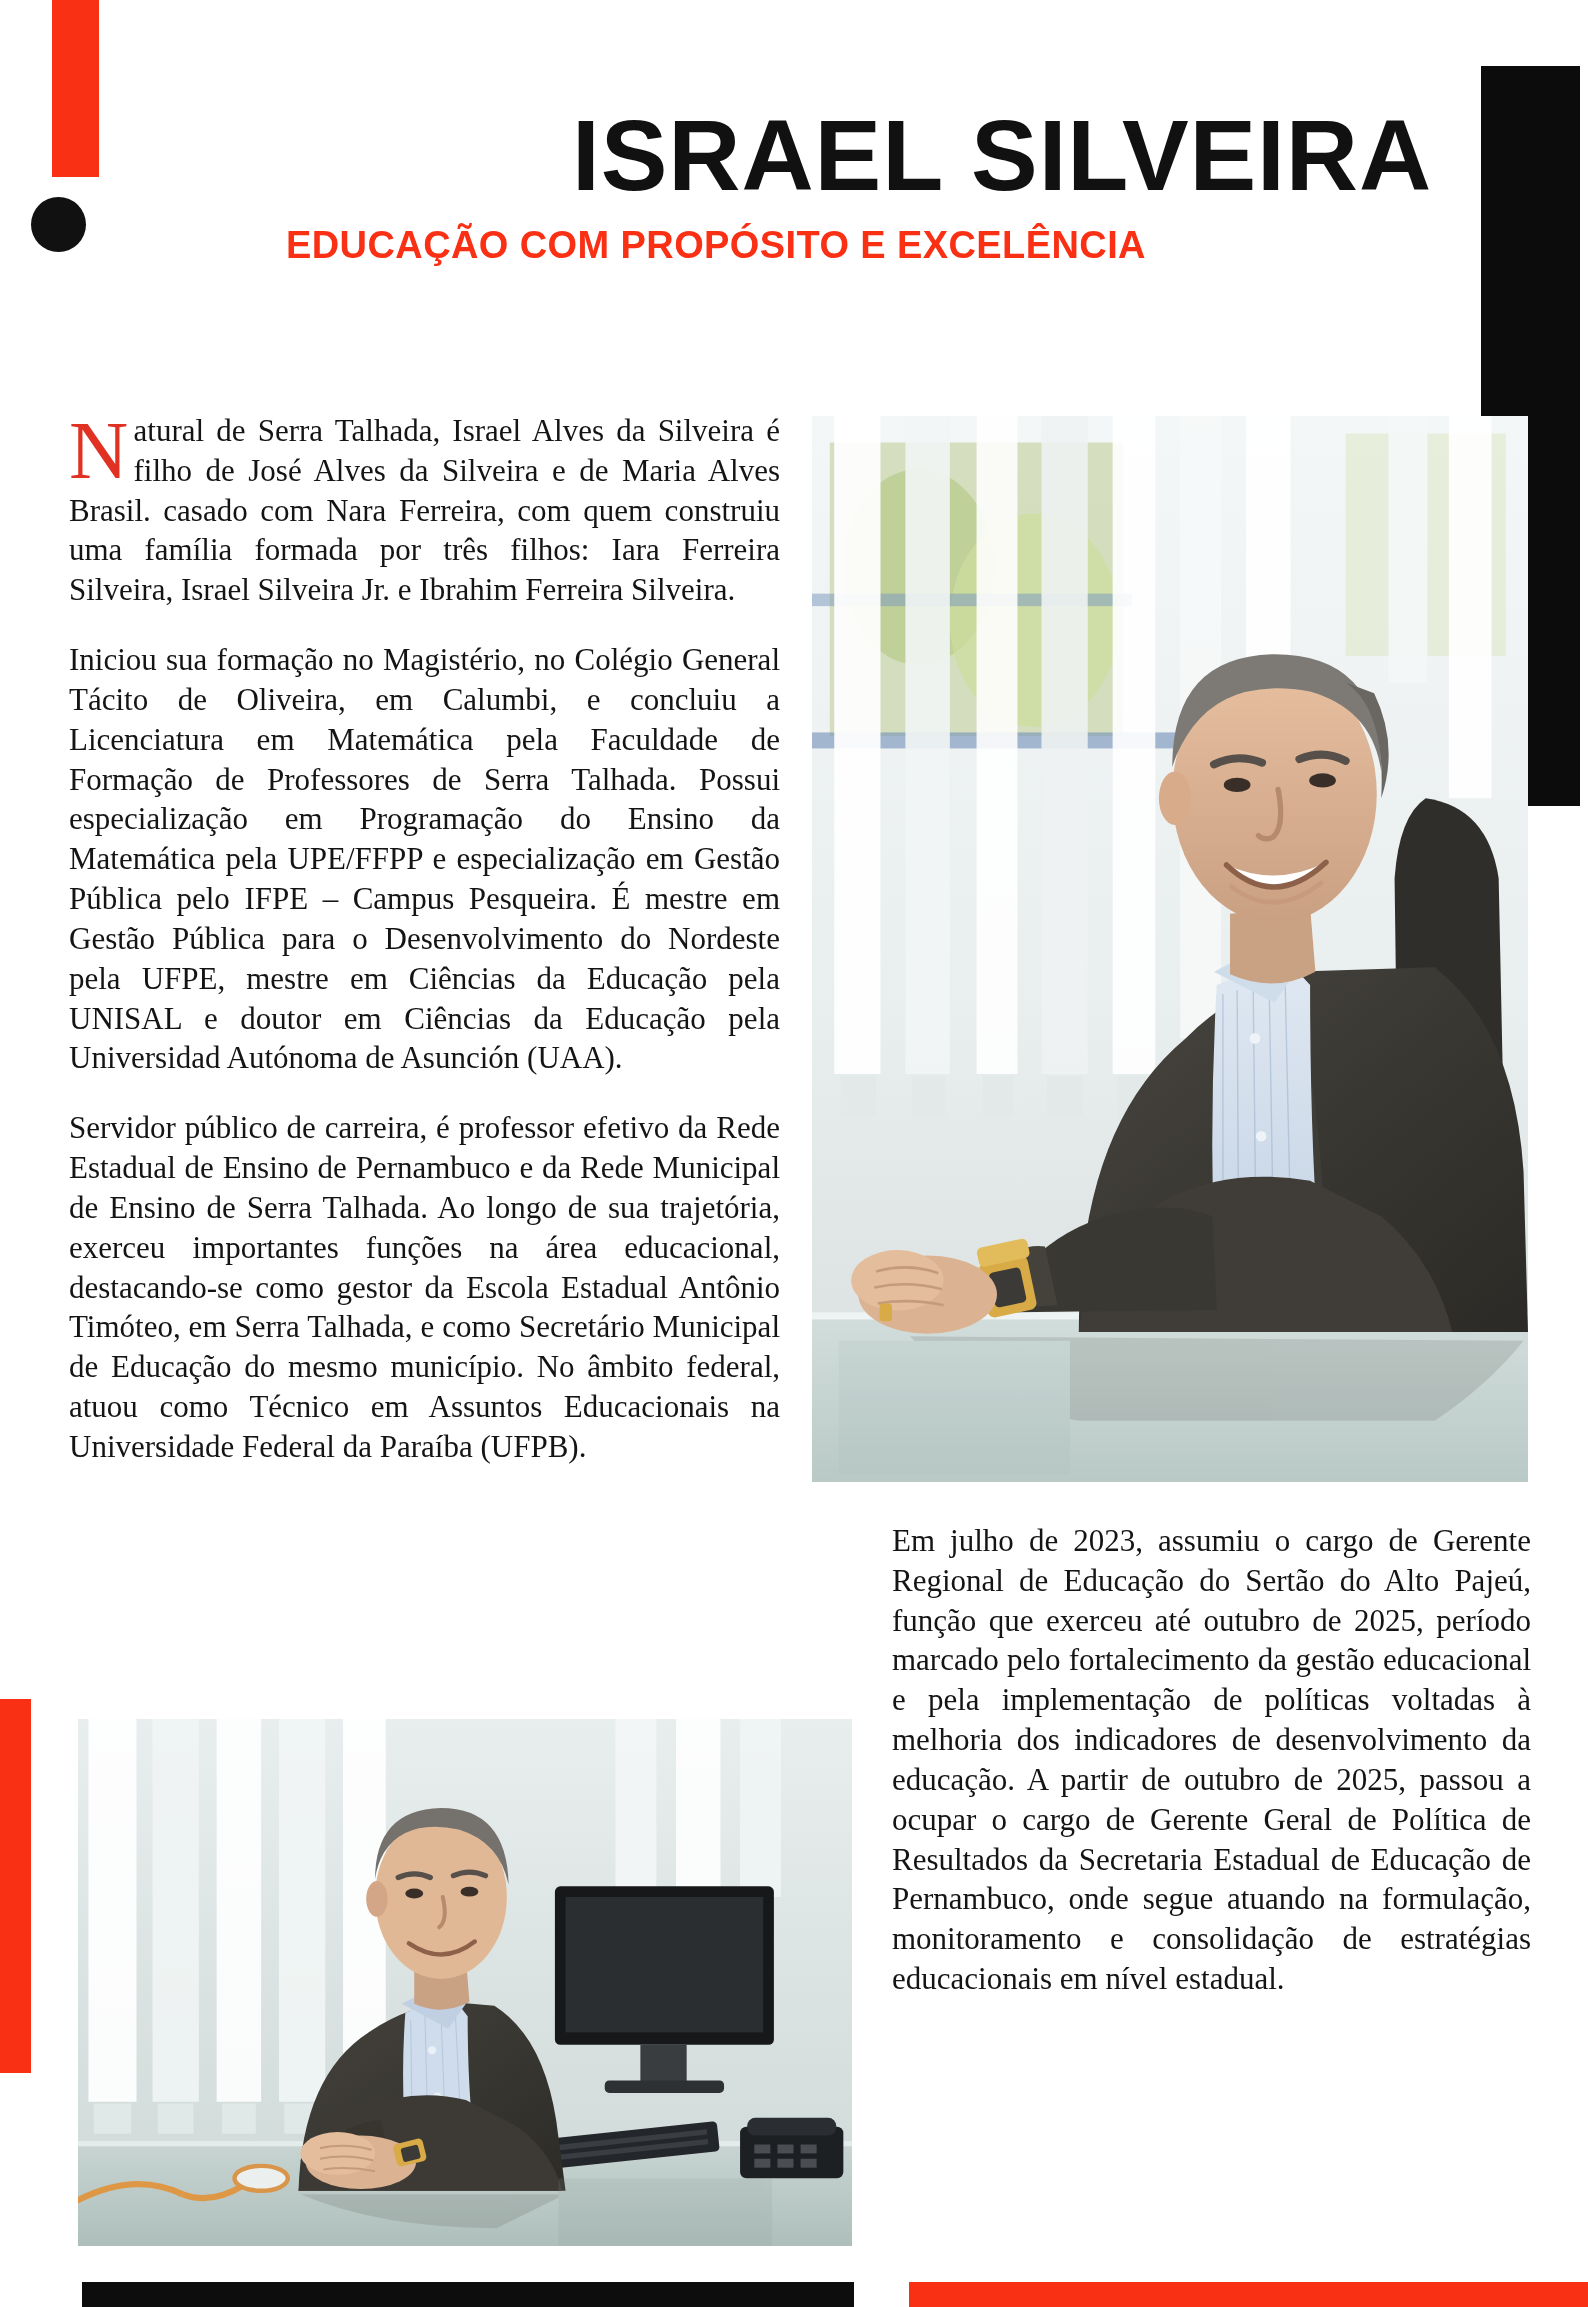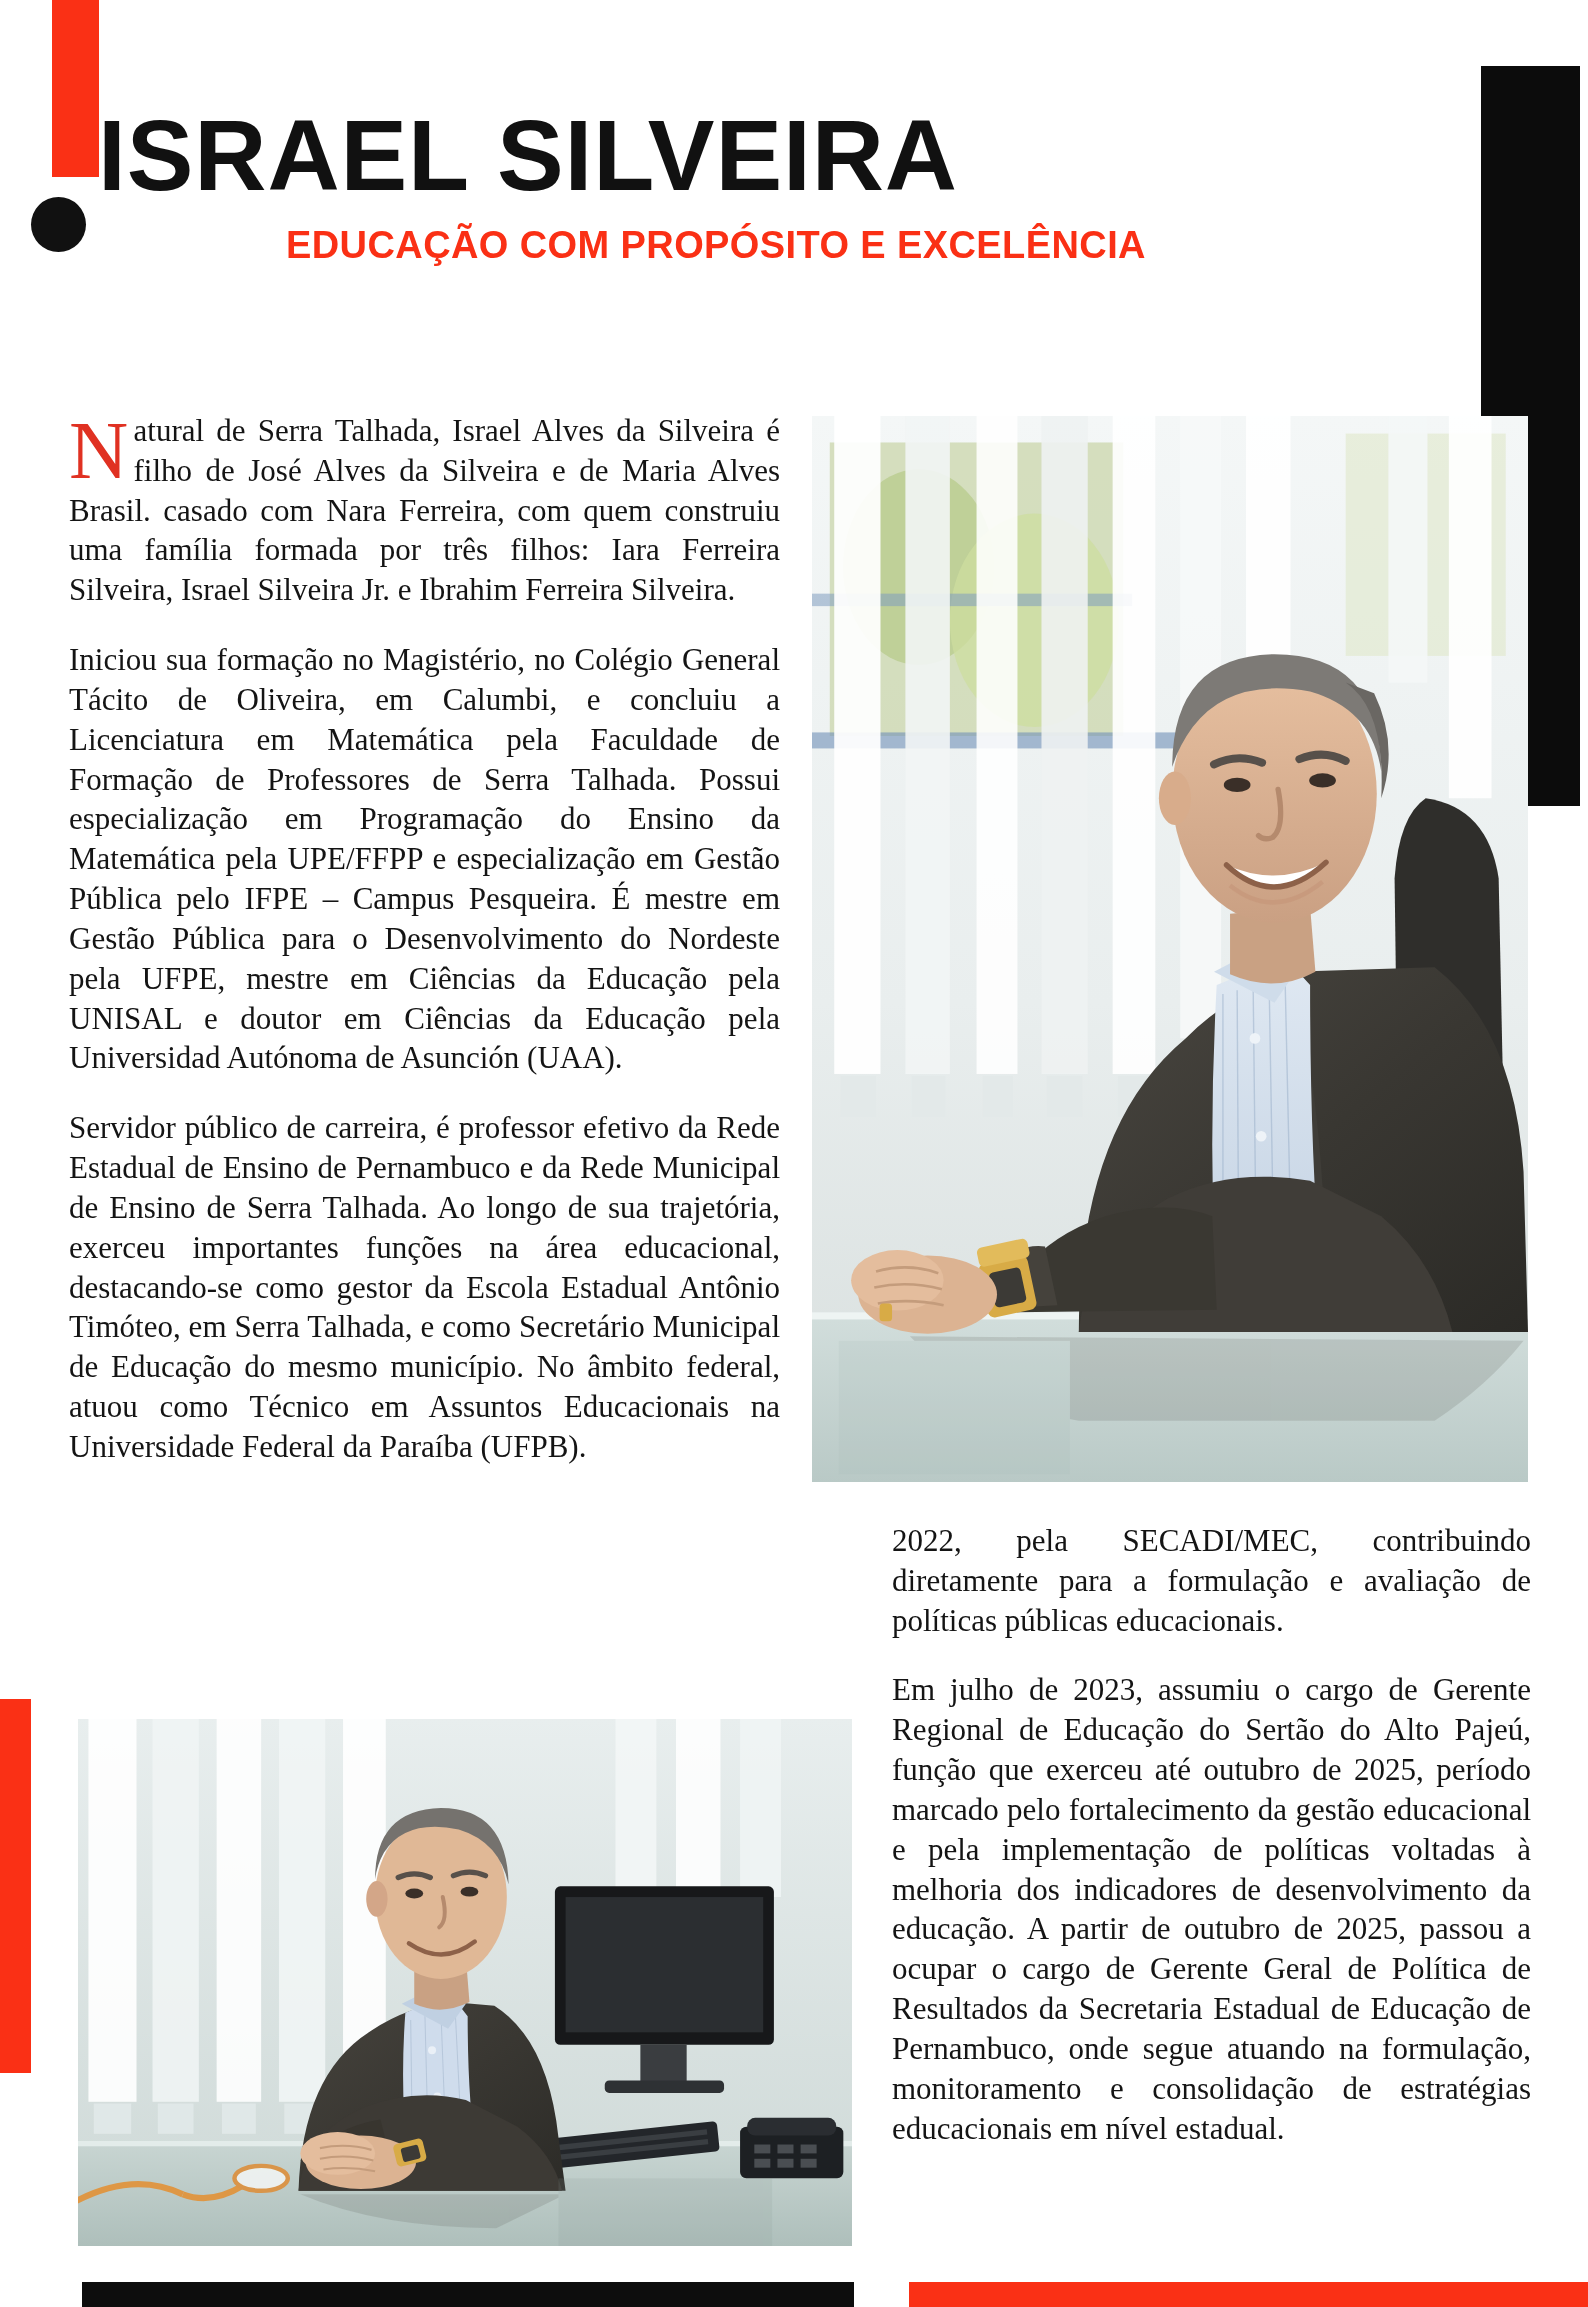--- a/index.html
+++ b/index.html
@@ -47,7 +47,7 @@
     font-size:100px;
     letter-spacing:0.9px;
     color:#111111;
-    text-align:left;
+    text-align:right;
     line-height:1.0;
     padding-left:98px;
     white-space:nowrap;

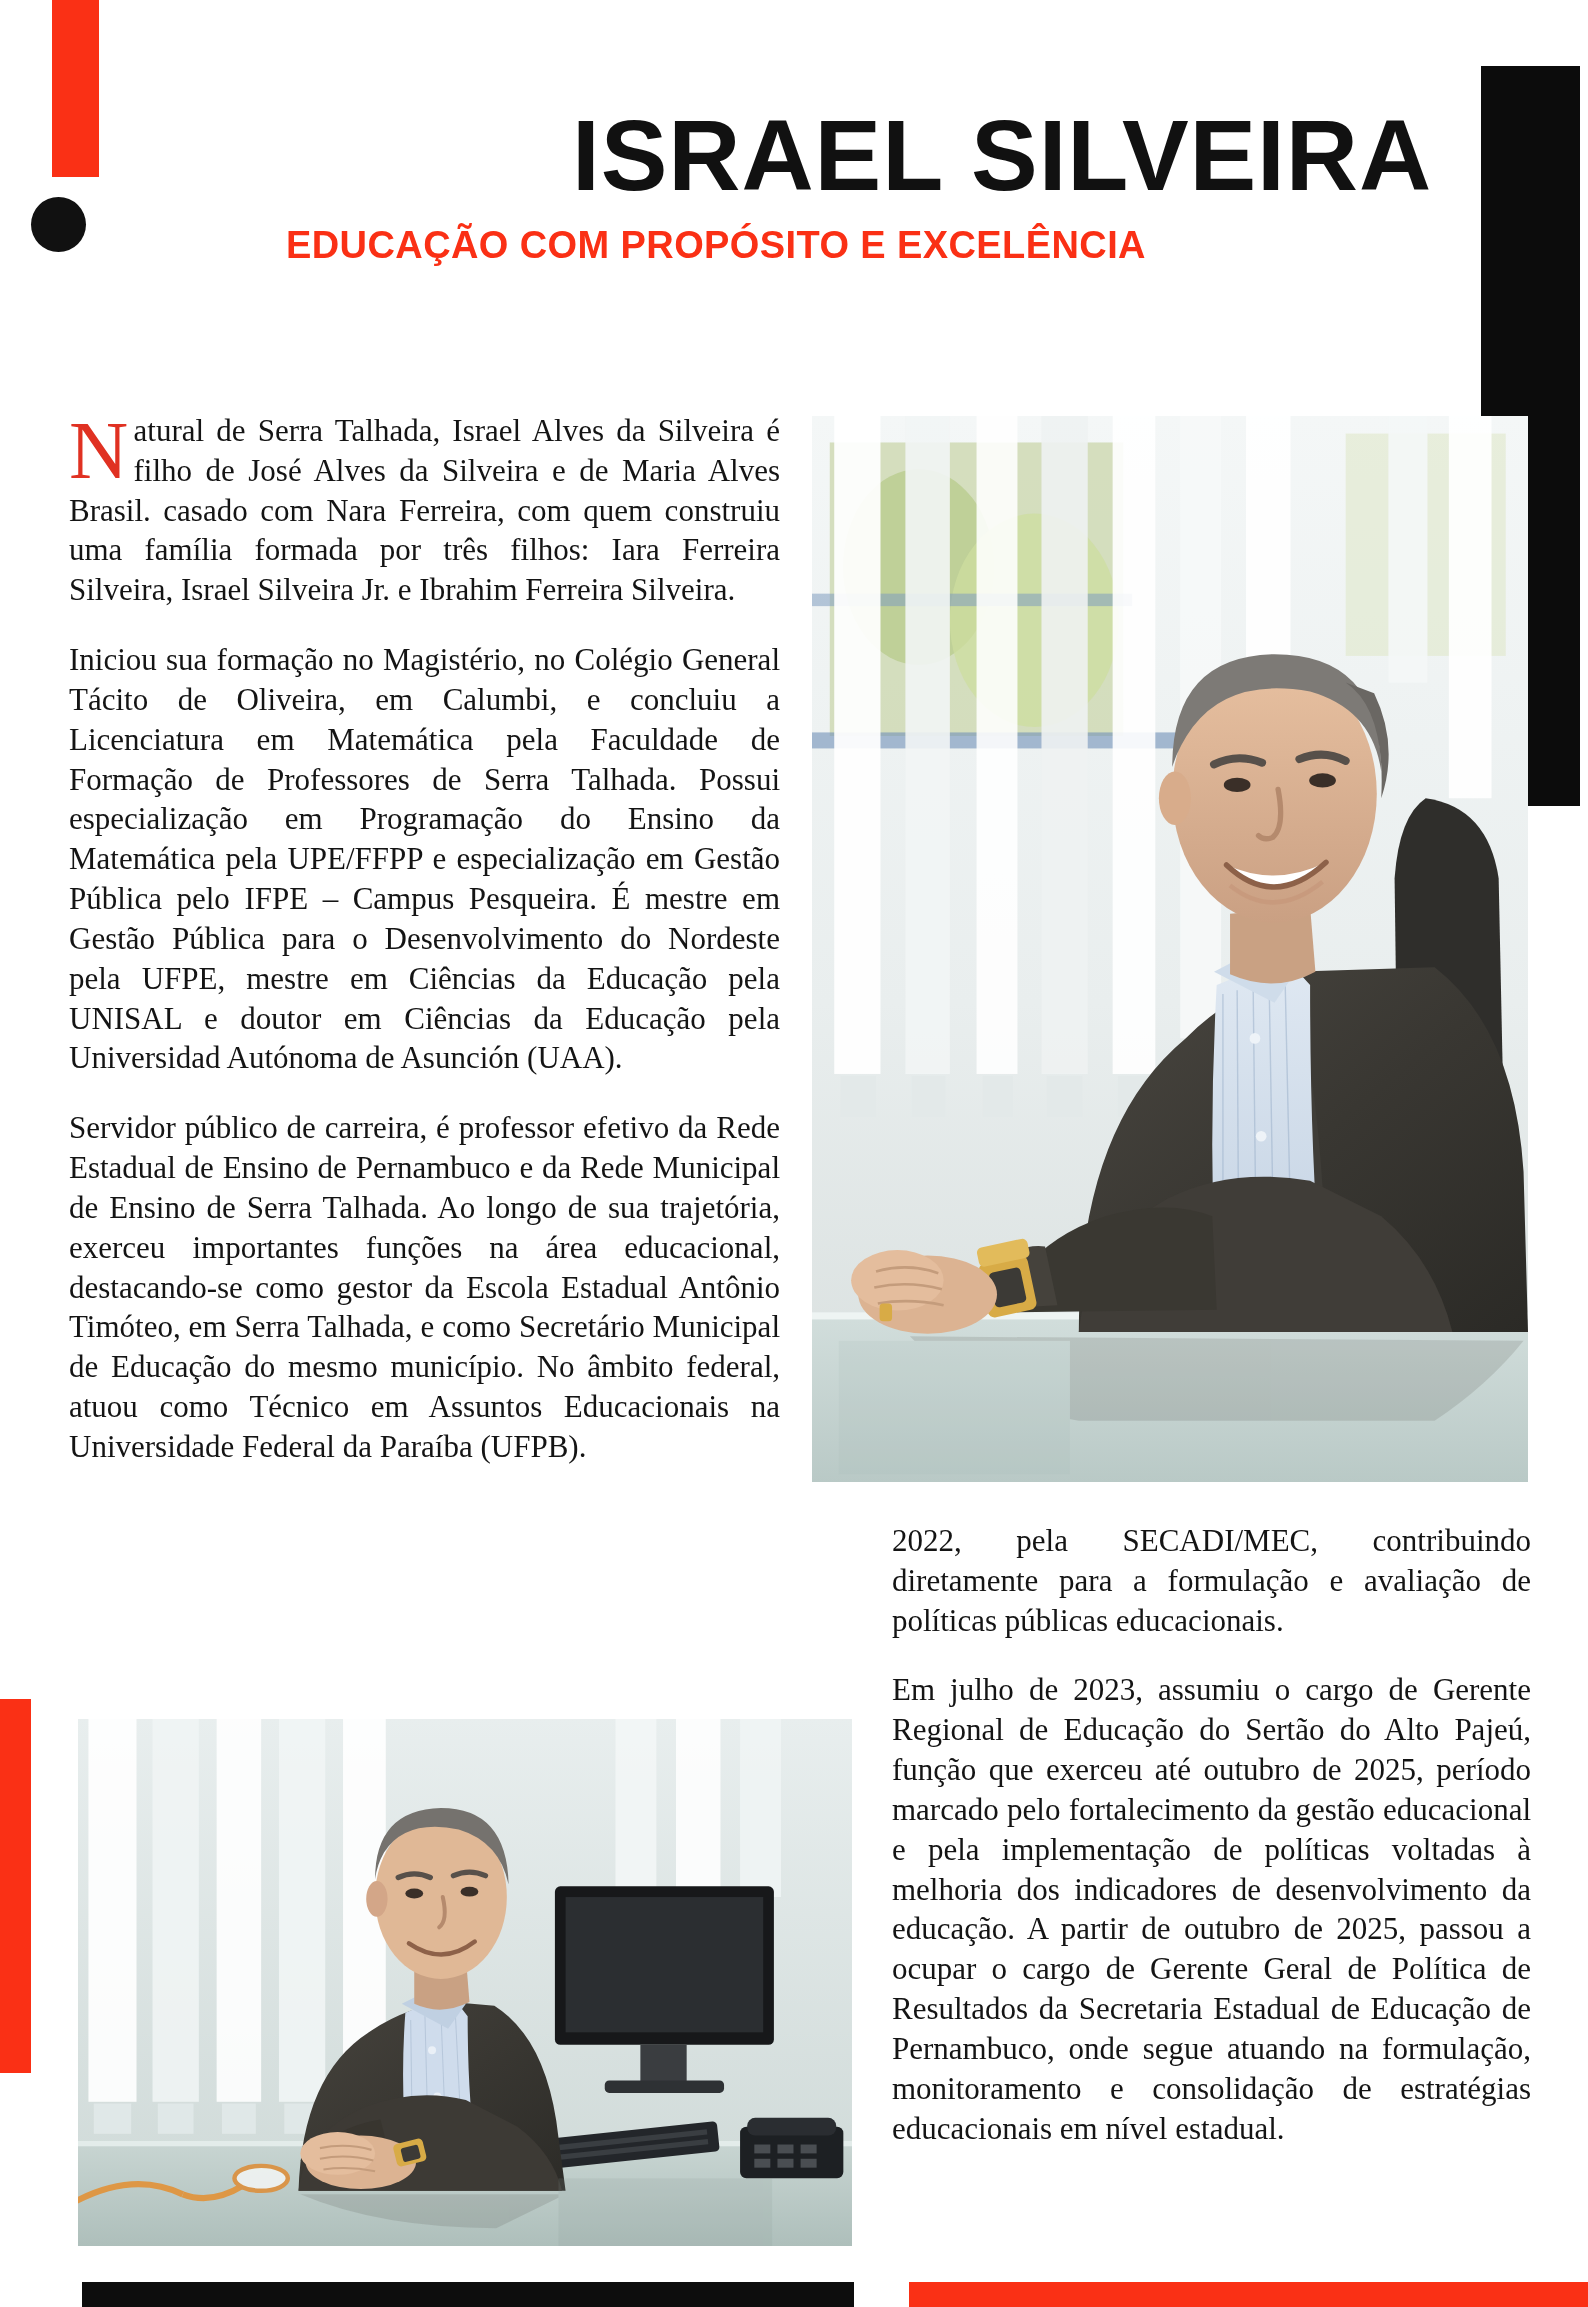--- a/index.html
+++ b/index.html
@@ -376,7 +376,6 @@
 </div>
 
 <div class="col-right-lower">
-  <p class="body-par">2022, pela SECADI/MEC, contribuindo diretamente para a formulação e avaliação de políticas públicas educacionais.</p>
   <p class="body-par">Em julho de 2023, assumiu o cargo de Gerente Regional de Educação do Sertão do Alto Pajeú, função que exerceu até outubro de 2025, período marcado pelo fortalecimento da gestão educacional e pela implementação de políticas voltadas à melhoria dos indicadores de desenvolvimento da educação. A partir de outubro de 2025, passou a ocupar o cargo de Gerente Geral de Política de Resultados da Secretaria Estadual de Educação de Pernambuco, onde segue atuando na formulação, monitoramento e consolidação de estratégias educacionais em nível estadual.</p>
 </div>
 

